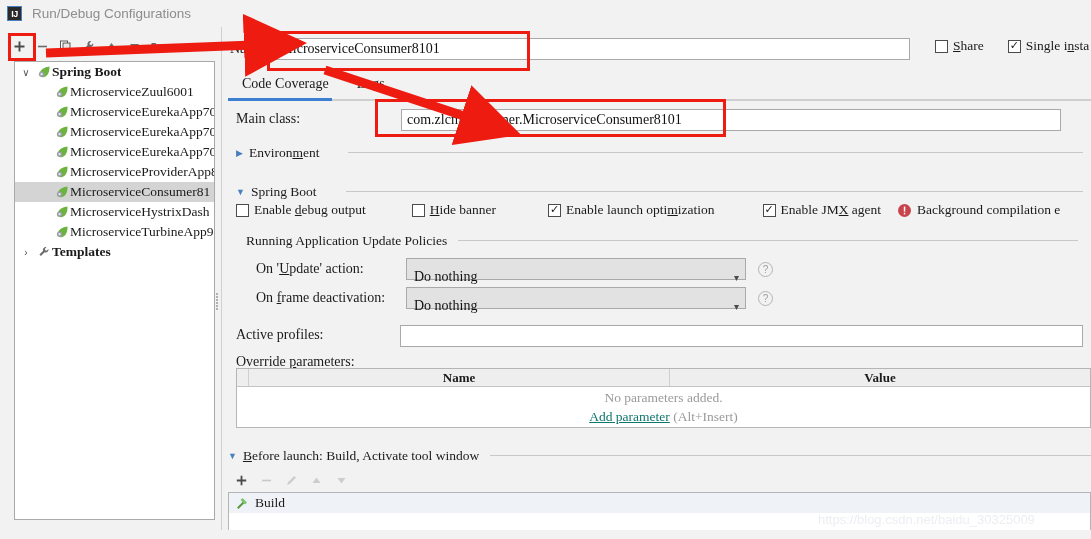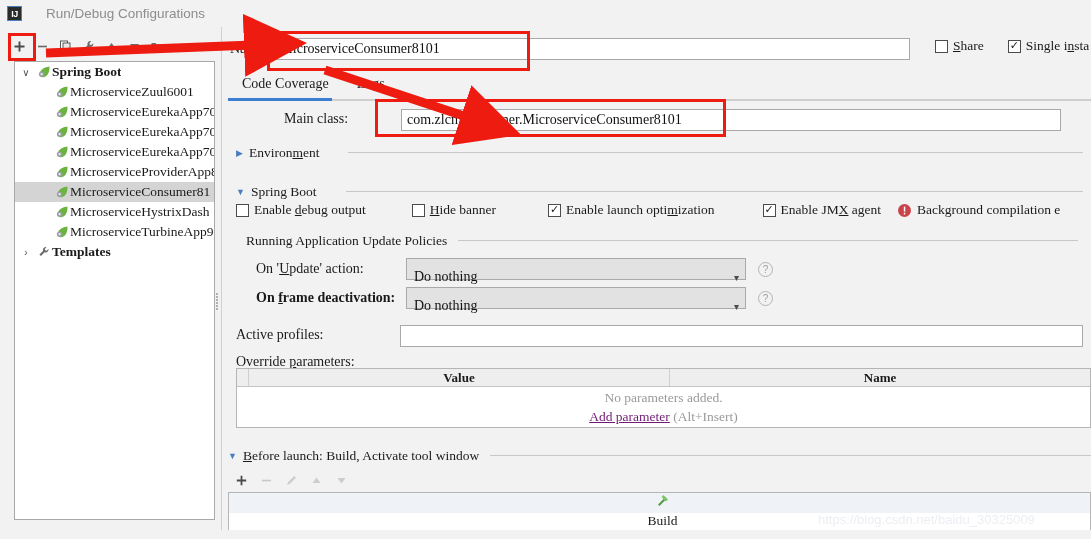--- a/index.html
+++ b/index.html
@@ -31,7 +31,7 @@
     letter-spacing: -0.5px;
   }
   .title-text {
-    margin-left: 24px;
+    margin-left: 10px;
     font-family: "Liberation Sans", sans-serif;
     font-size: 13.5px;
     color: #8d8d8d;

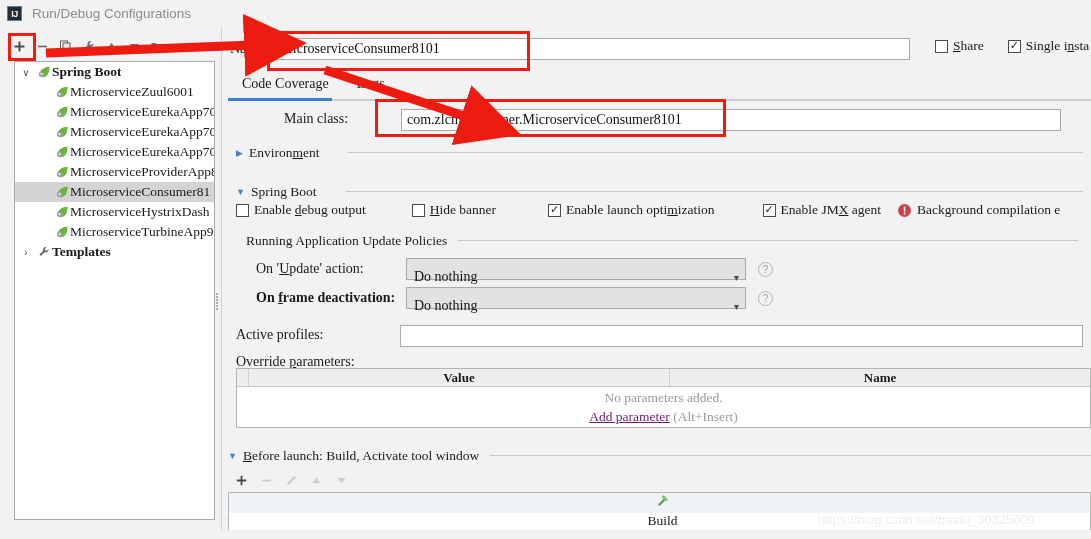--- a/index.html
+++ b/index.html
@@ -433,7 +433,7 @@
   <div class="form">
 
     <div class="row" style="left:8px; top:8px;">
-      <div class="flabel" style="width:165px;margin-left:48px;">Main class:</div>
+      <div class="flabel" style="width:165px;">Main class:</div>
     </div>
     <input class="ftext" style="position: absolute; left: 173px; top: 6px; width: 660px;" type="text" value="com.zlcm.consumer.MicroserviceConsumer8101">
 

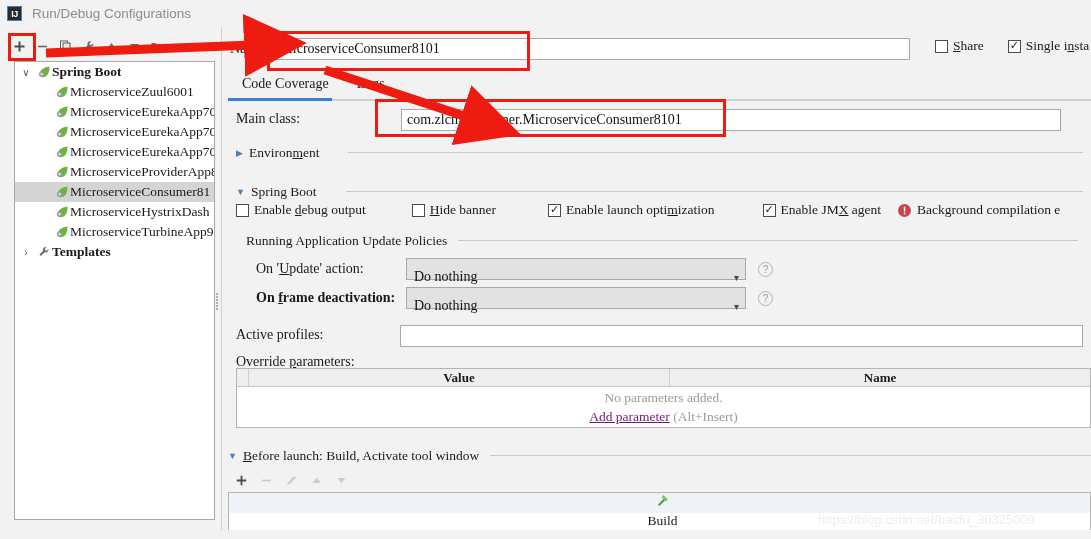--- a/index.html
+++ b/index.html
@@ -497,7 +497,7 @@
     </div>
 
     <div class="row" style="left:28px; top:184px; width:820px;">
-      <span class="flabel" style="width:150px;font-weight:bold;">On <span class="ul-char">f</span>rame deactivation:</span>
+      <span class="flabel" style="width:150px;">On <span class="ul-char">f</span>rame deactivation:</span>
       <span class="combo" style="width:340px;">
         <span>Do nothing</span>
         <span class="chev">▾</span>

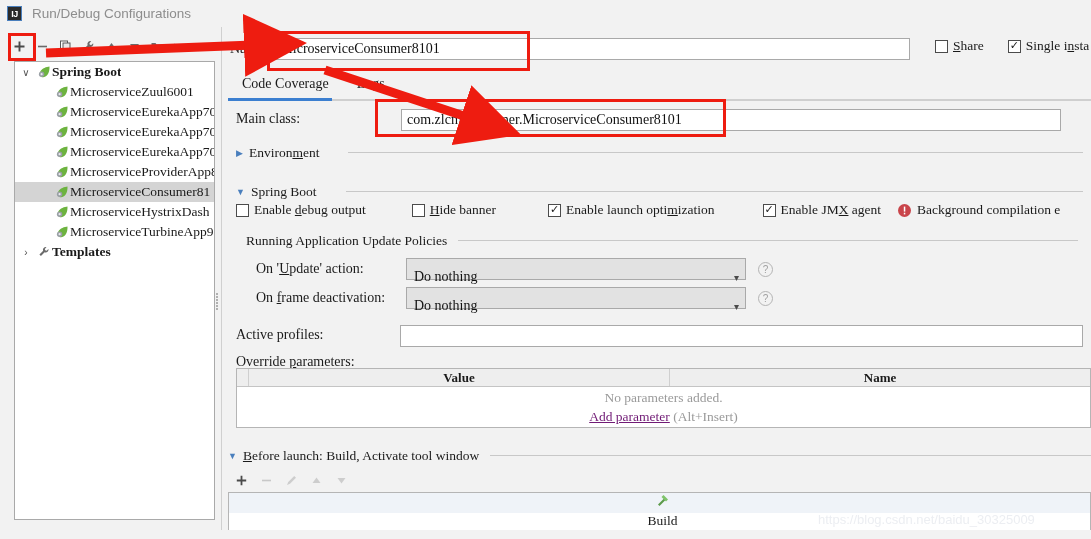--- a/index.html
+++ b/index.html
@@ -517,8 +517,8 @@
     <div class="param-table">
       <div class="pt-head">
         <div class="gut"></div>
+        <div class="cell">Name</div>
         <div class="cell">Value</div>
-        <div class="cell">Name</div>
       </div>
       <div class="pt-empty">No parameters added.</div>
       <div class="pt-add">

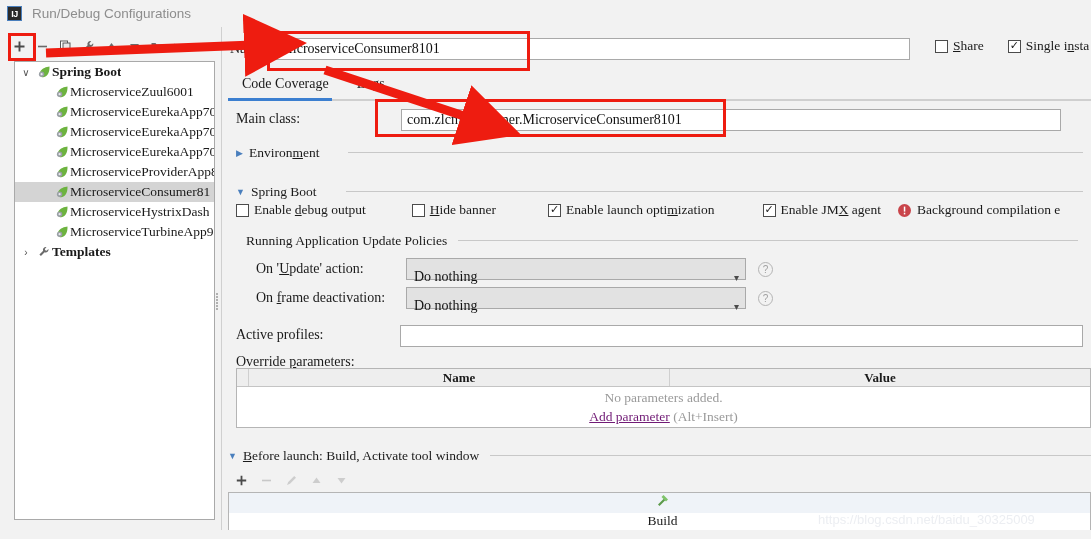--- a/index.html
+++ b/index.html
@@ -183,7 +183,7 @@
     margin-top: 3px;
   }
   .pt-add { text-align: center; font-size: 13.5px; margin-top: 3px; }
-  .pt-add a { color: #701a75; text-decoration: underline; }
+  .pt-add a { color: #0f766e; text-decoration: underline; }
   .pt-add .hint { color: #9a9a9a; text-decoration: none; }
 
   

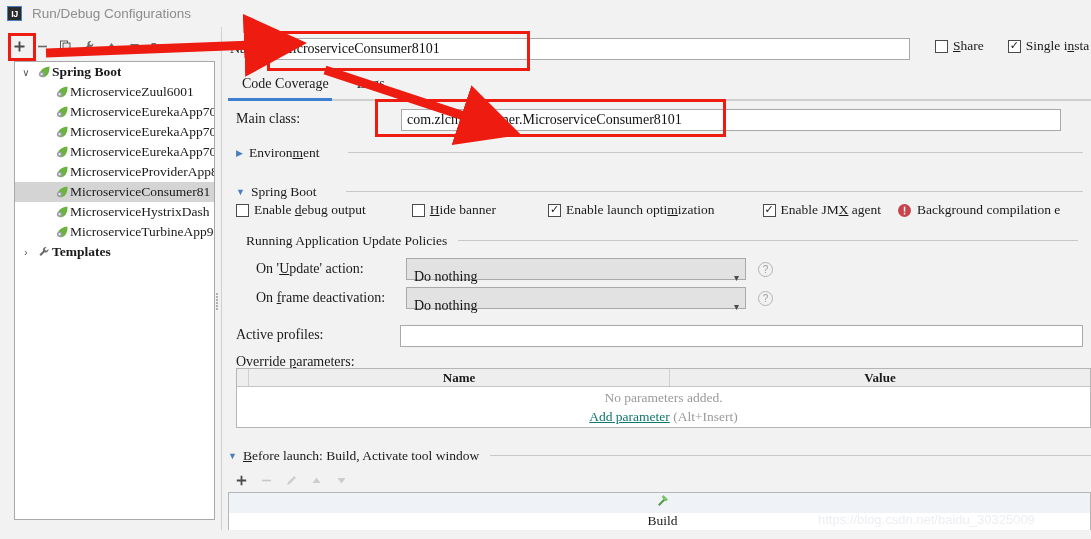--- a/index.html
+++ b/index.html
@@ -204,7 +204,6 @@
     height: 20px; background: #eff3f8;
     display: flex; align-items: center; gap: 6px; padding-left: 6px;
     font-size: 13.5px;
-    flex-direction: column;
   }
 
   

